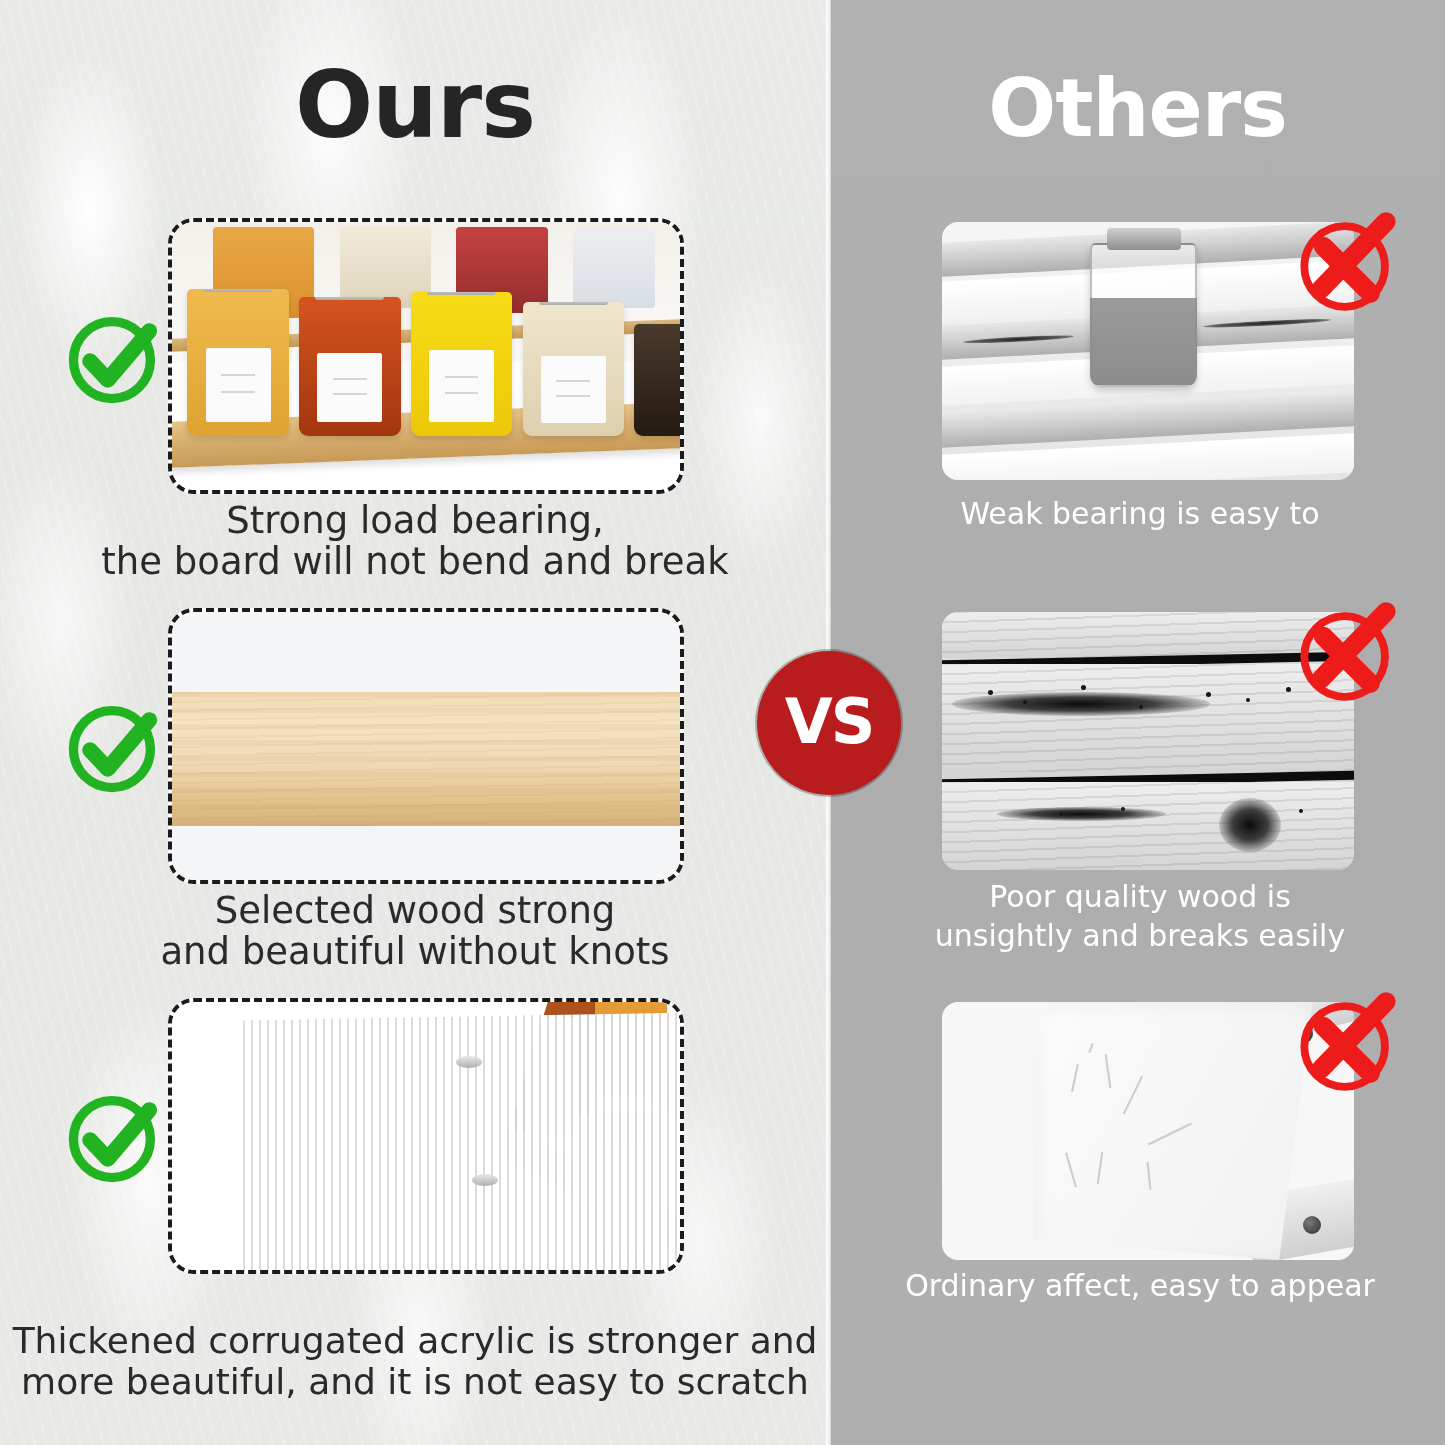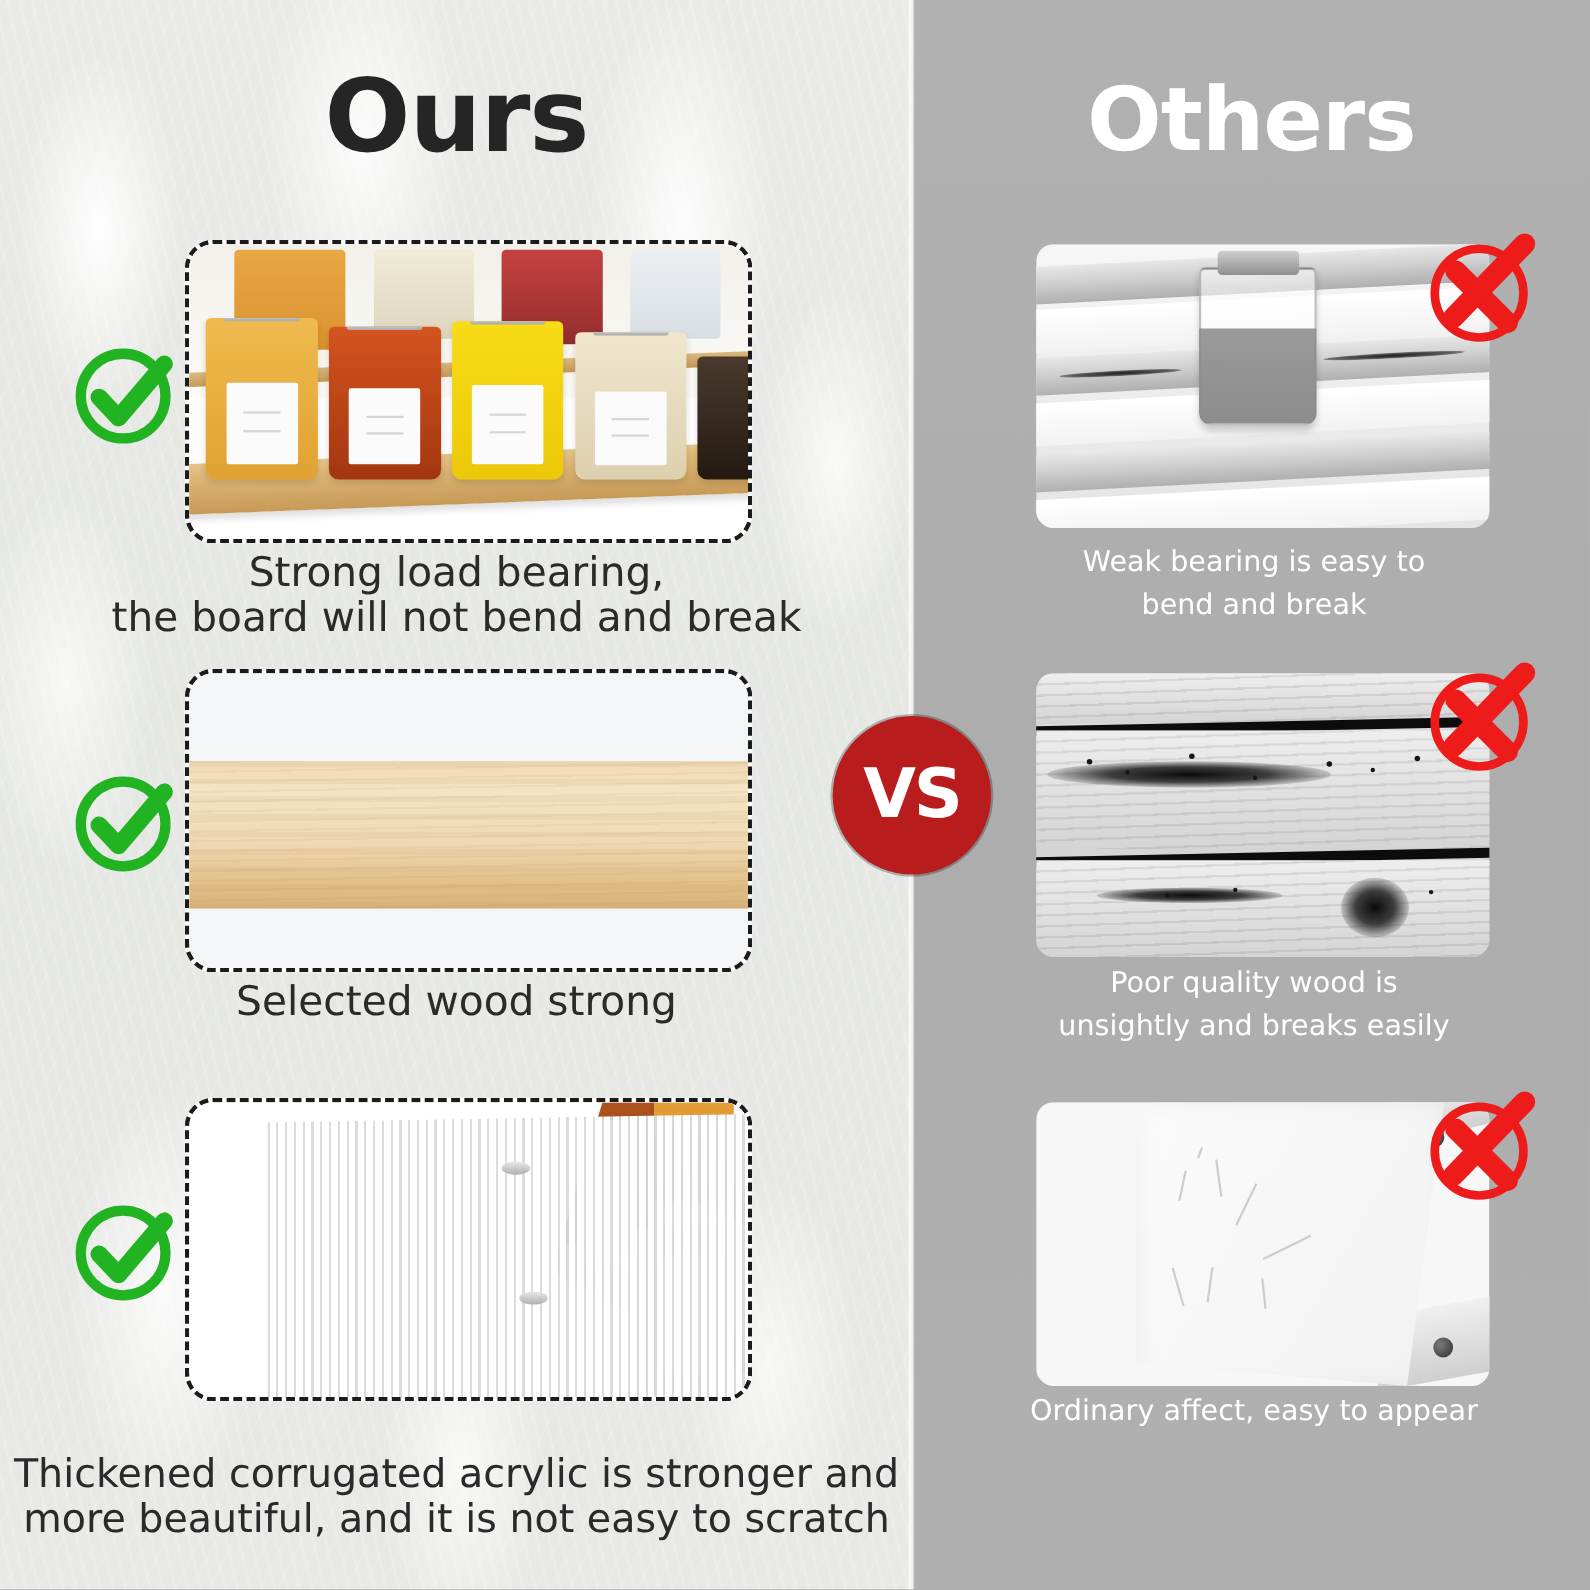--- a/index.html
+++ b/index.html
@@ -77,7 +77,7 @@
   }
   .cap-right {
     position:absolute; left:850px; width:580px; text-align:center;
-    font-size:26px; line-height:1.14; color:#ffffff;
+    font-size:30px; line-height:1.14; color:#ffffff;
     font-family:"DejaVu Sans", sans-serif;
   }
 

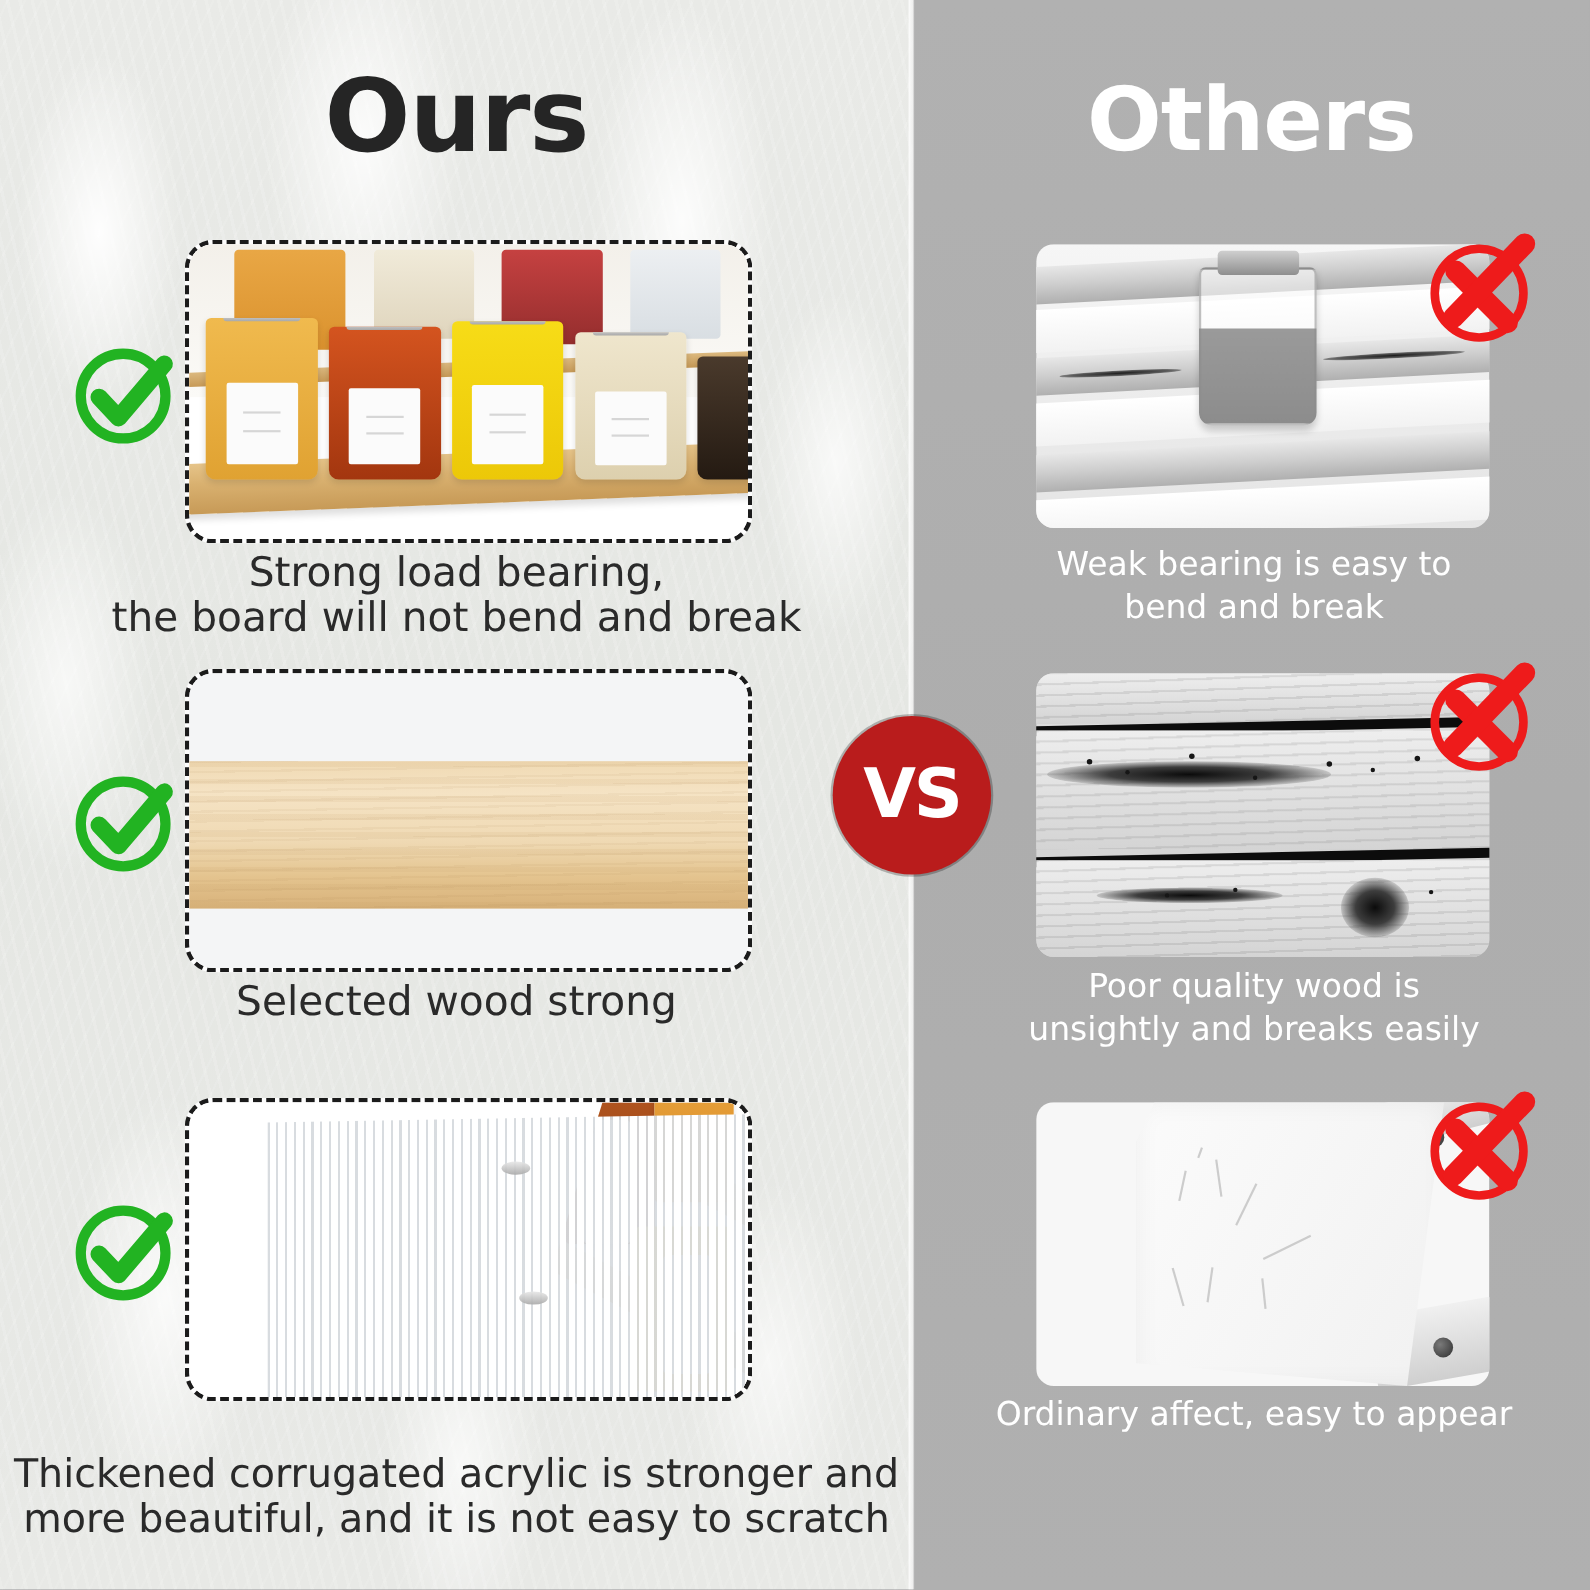--- a/index.html
+++ b/index.html
@@ -368,7 +368,6 @@
     </svg>
   </div>
   <div class="cap-right" style="top:497px;">Weak bearing is easy to</div>
-  <div class="cap-right" style="top:536px;">bend and break</div>
 
   <div class="photo-r" style="top:612px;">
     <div class="rp">

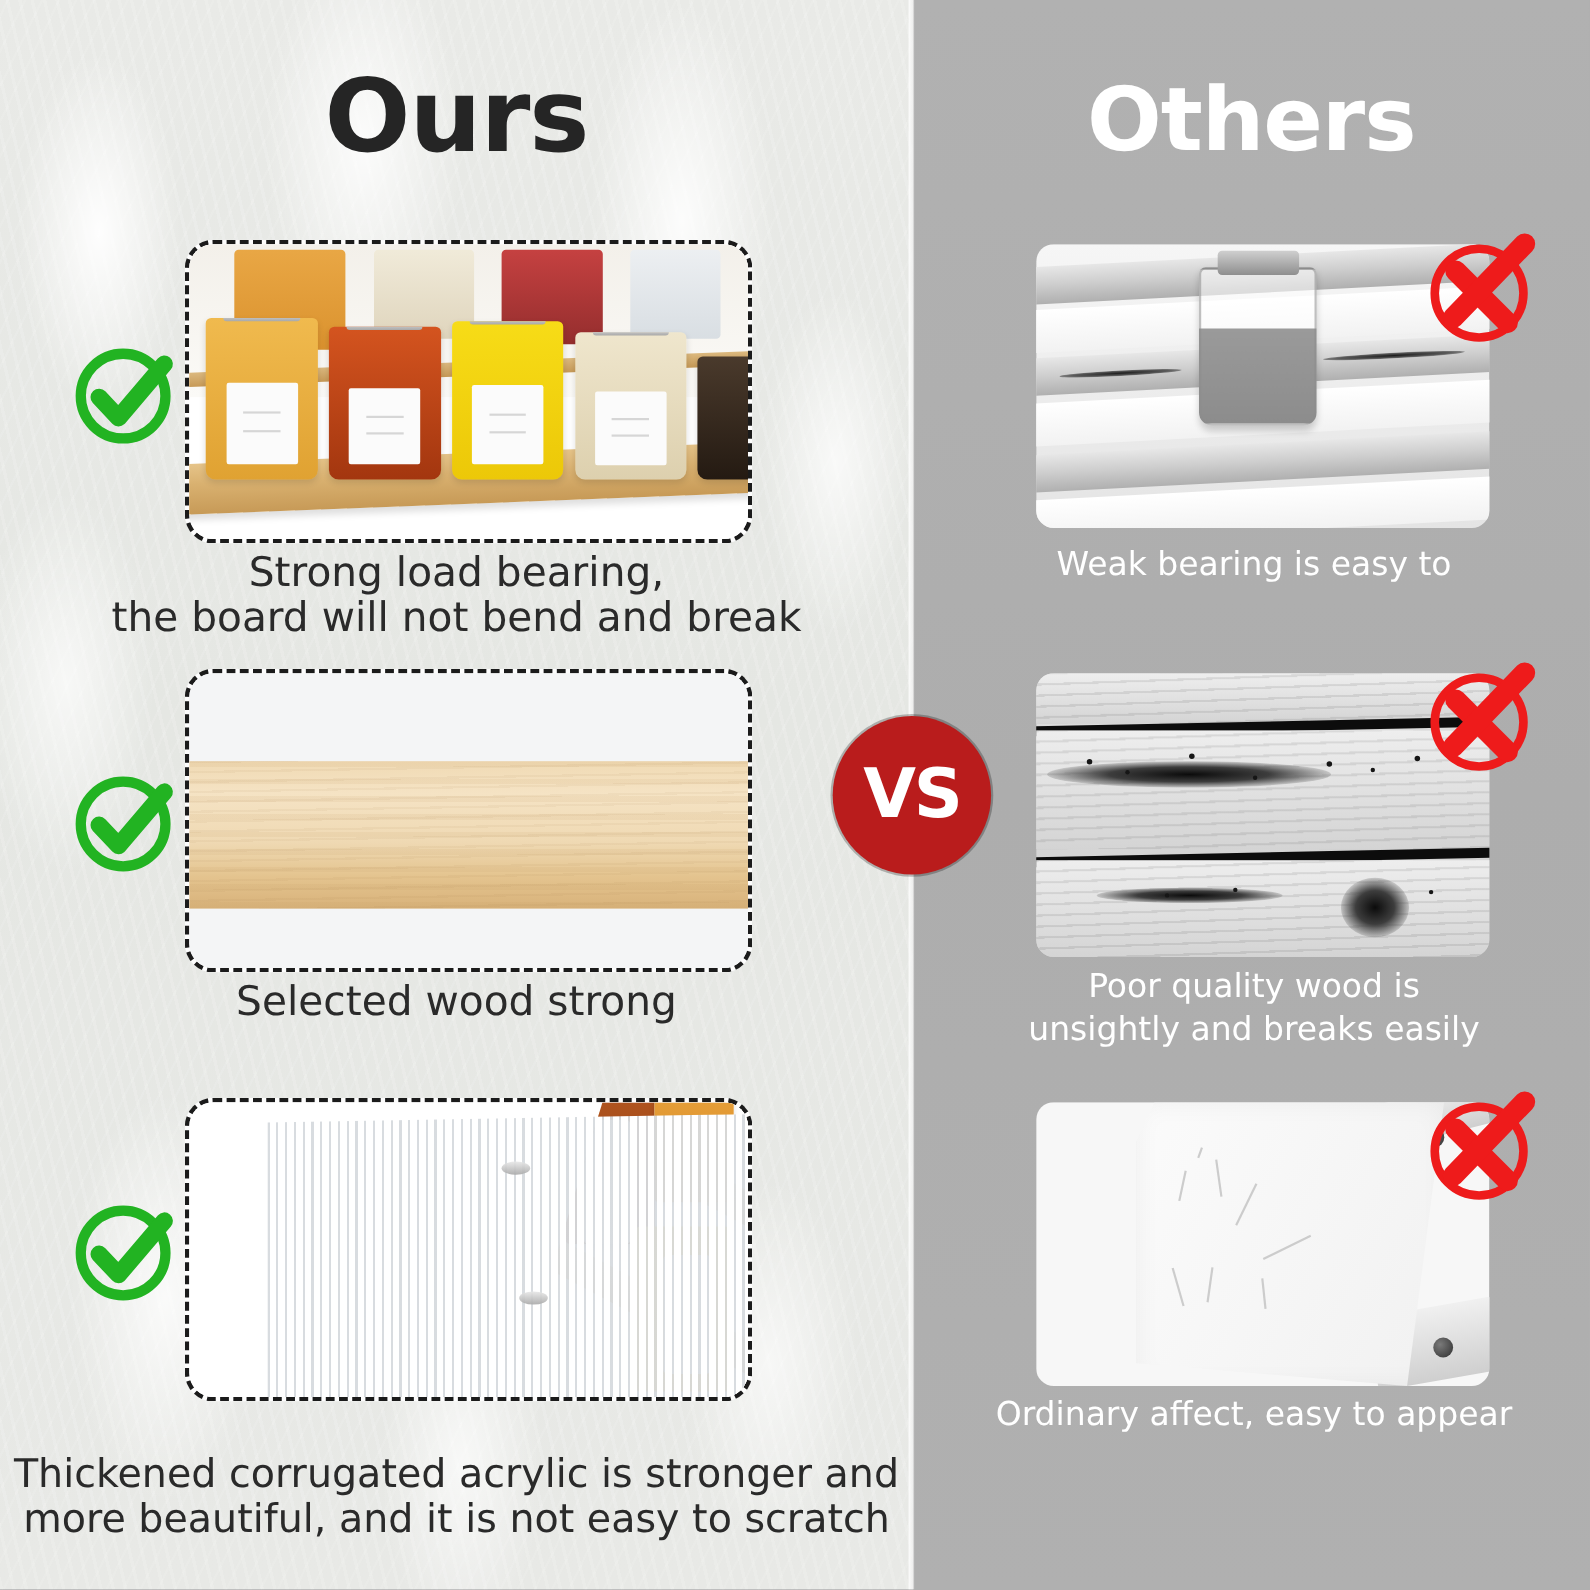--- a/index.html
+++ b/index.html
@@ -312,6 +312,7 @@
       </div>
   </div>
   <div class="cap-left" style="top:890px;">Selected wood strong</div>
+  <div class="cap-left" style="top:931px;">and beautiful without knots</div>
 
   <div class="check-wrap" style="top:1085px;">
     <svg class="ico" viewBox="0 0 100 100">

